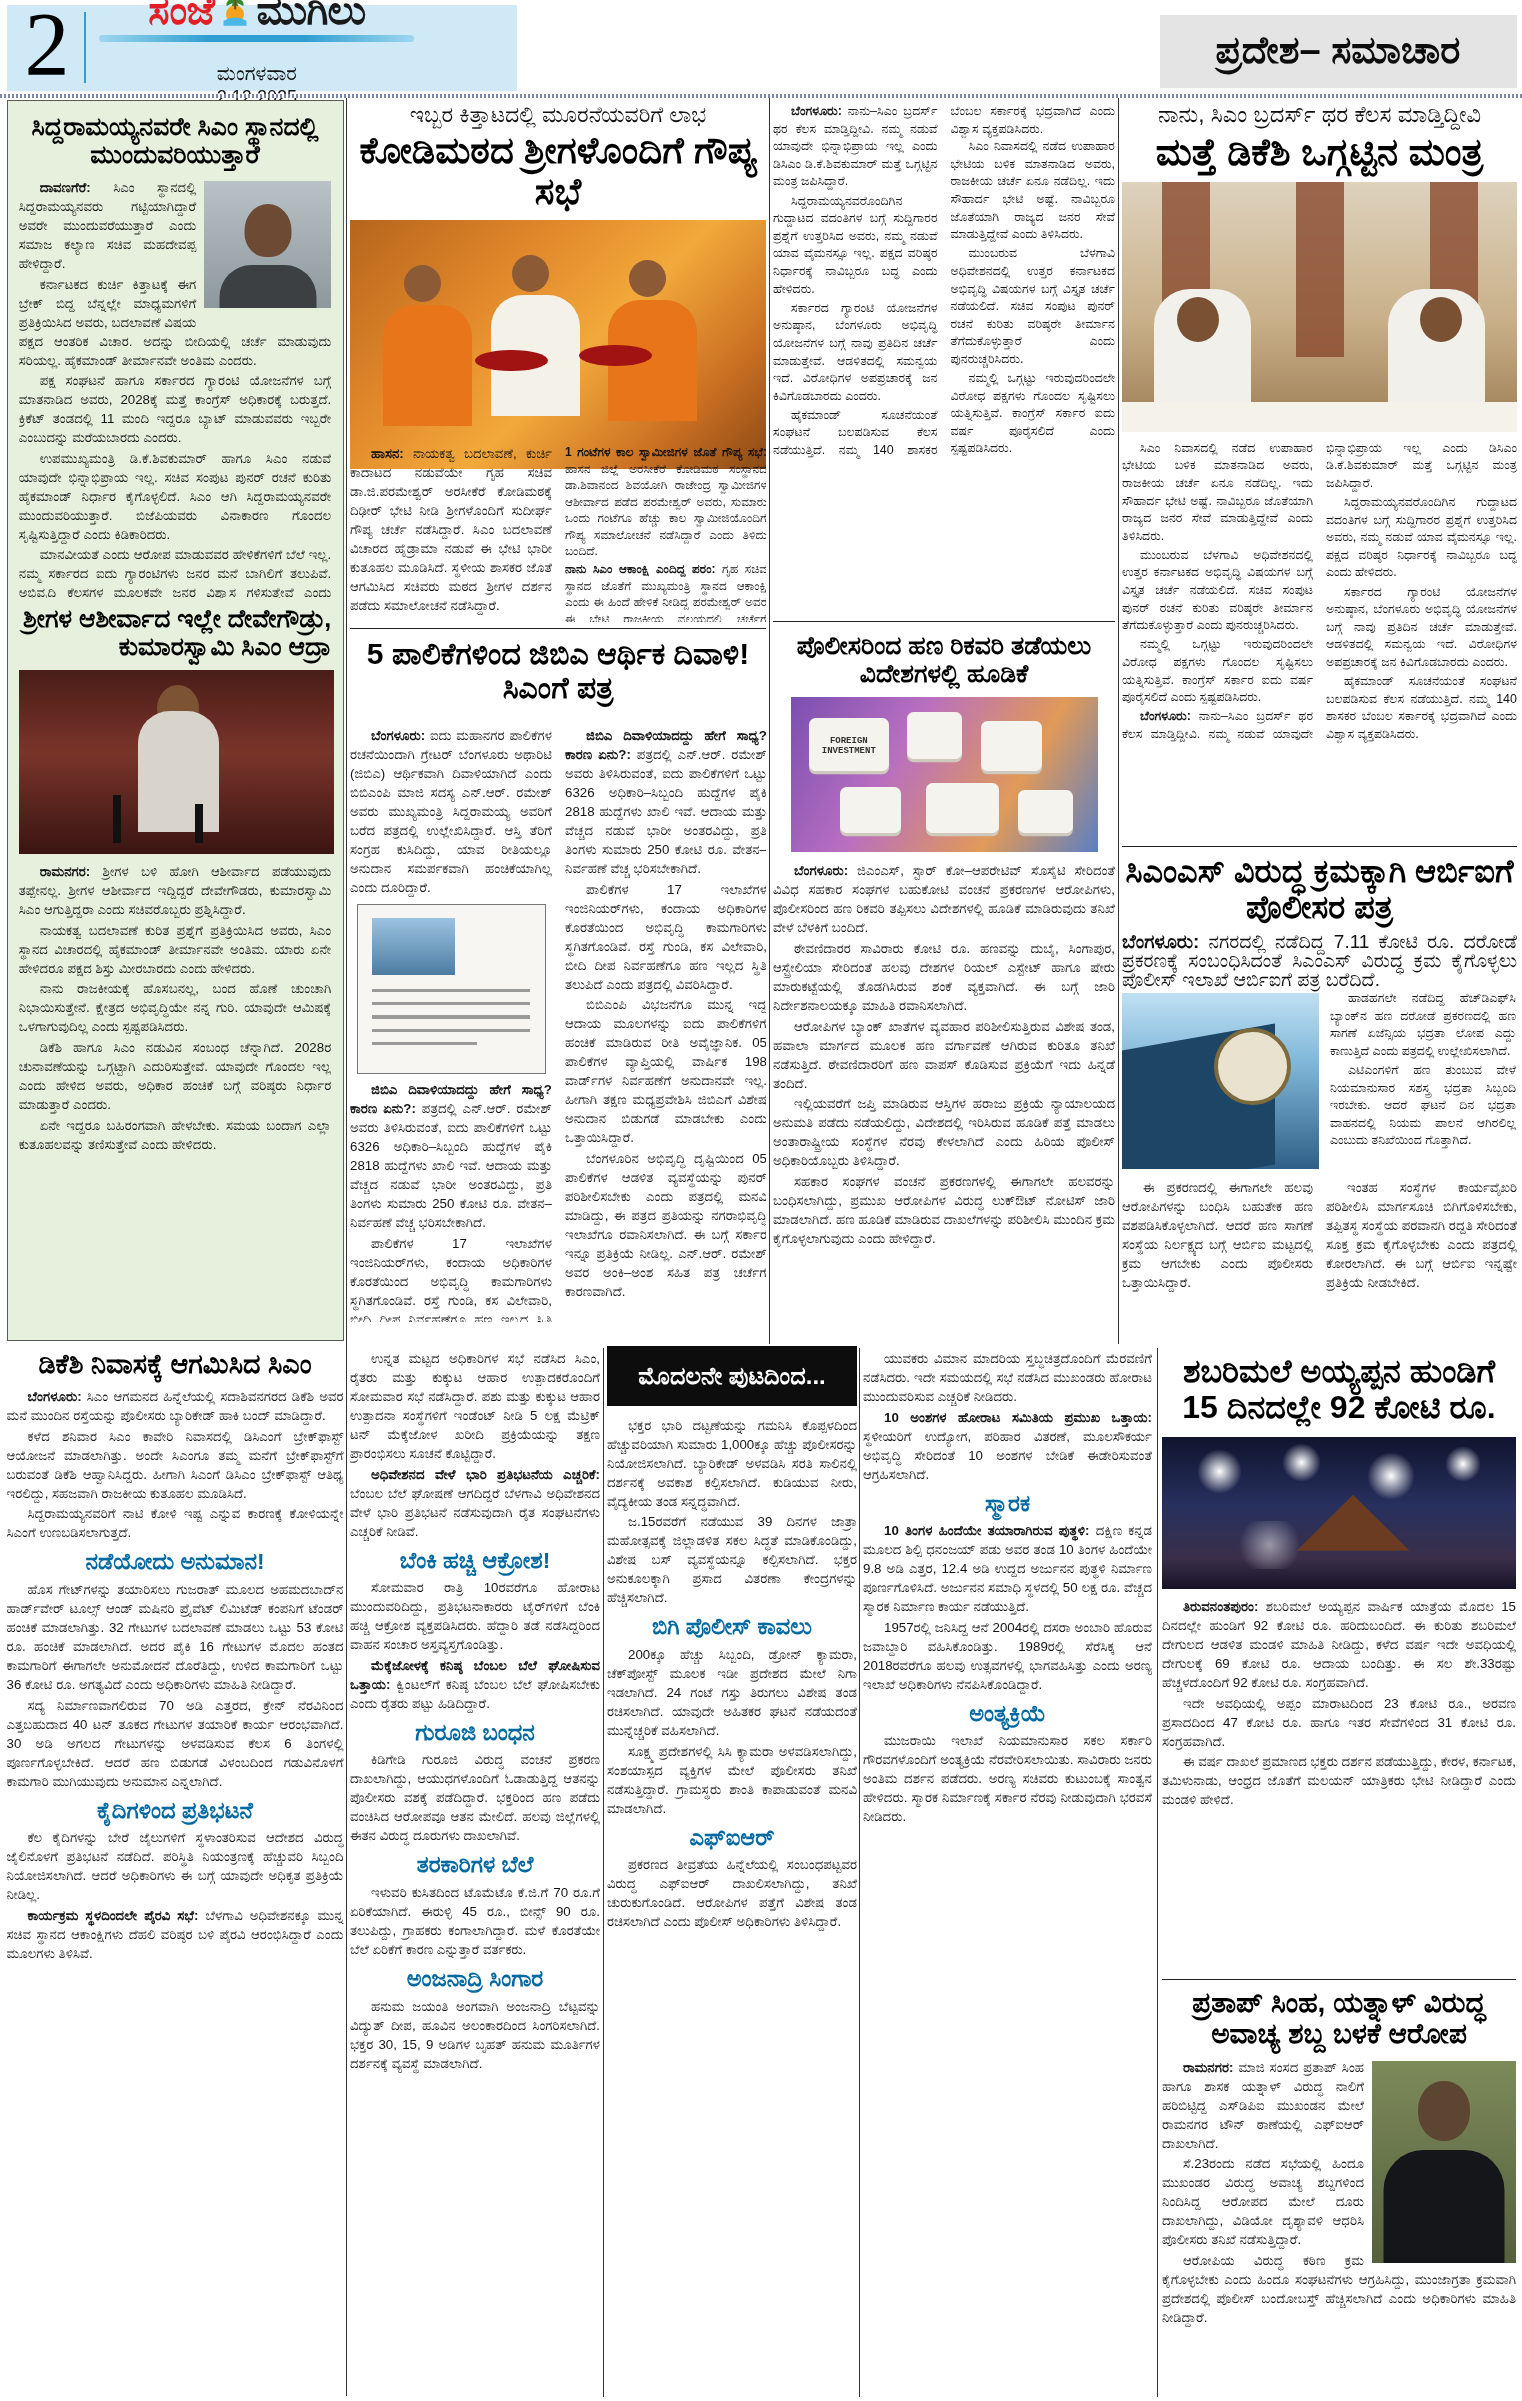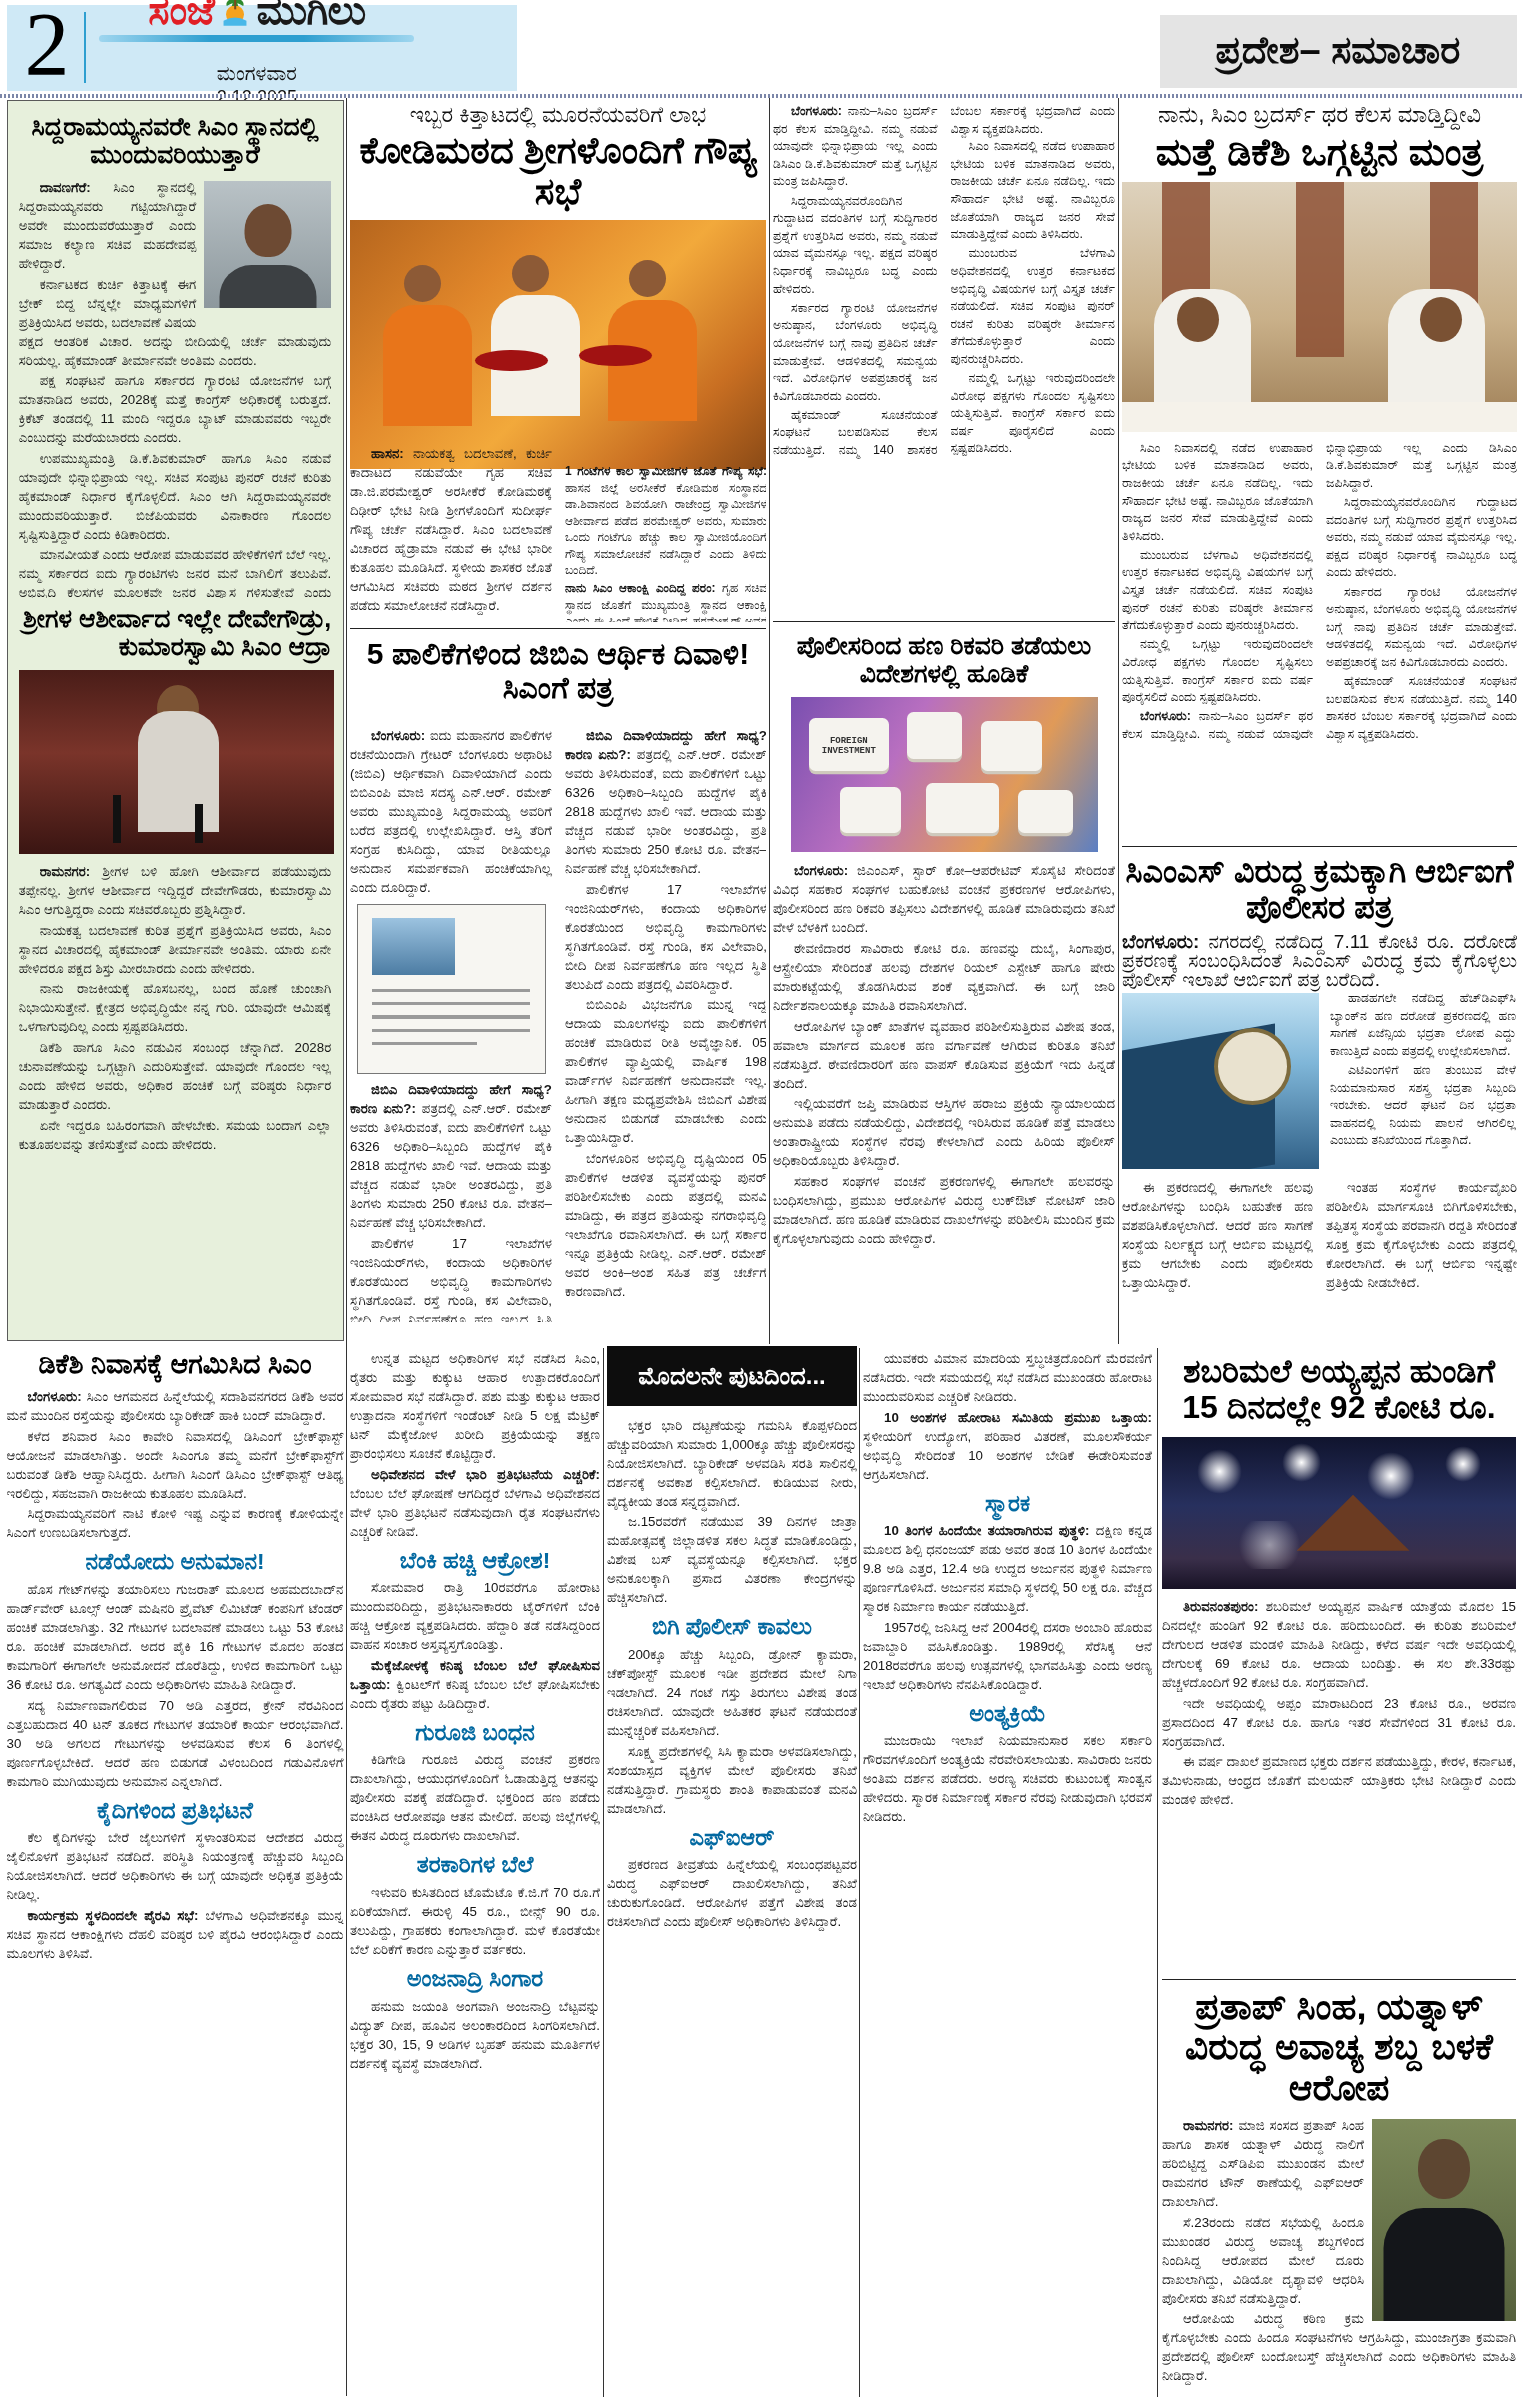--- a/index.html
+++ b/index.html
@@ -163,7 +163,7 @@
           <p><b>ಹಾಸನ:</b> ನಾಯಕತ್ವ ಬದಲಾವಣೆ, ಕುರ್ಚಿ ಕಾದಾಟದ ನಡುವೆಯೇ ಗೃಹ ಸಚಿವ ಡಾ.ಜಿ.ಪರಮೇಶ್ವರ್ ಅರಸೀಕೆರೆ ಕೋಡಿಮಠಕ್ಕೆ ದಿಢೀರ್ ಭೇಟಿ ನೀಡಿ ಶ್ರೀಗಳೊಂದಿಗೆ ಸುದೀರ್ಘ ಗೌಪ್ಯ ಚರ್ಚೆ ನಡೆಸಿದ್ದಾರೆ. ಸಿಎಂ ಬದಲಾವಣೆ ವಿಚಾರದ ಹೈಡ್ರಾಮಾ ನಡುವೆ ಈ ಭೇಟಿ ಭಾರೀ ಕುತೂಹಲ ಮೂಡಿಸಿದೆ. ಸ್ಥಳೀಯ ಶಾಸಕರ ಜೊತೆ ಆಗಮಿಸಿದ ಸಚಿವರು ಮಠದ ಶ್ರೀಗಳ ದರ್ಶನ ಪಡೆದು ಸಮಾಲೋಚನೆ ನಡೆಸಿದ್ದಾರೆ.</p>
         </div>
     </div>
-    <div style="position:absolute;left:215px;top:361px;width:202px;" class="flow cap">
+    <div style="position:absolute;left:215px;top:342px;width:202px;" class="flow cap">
       <p style="text-indent:0;"><b class="caption-b">1 ಗಂಟೆಗಳ ಕಾಲ ಸ್ವಾಮೀಜಿಗಳ ಜೊತೆ ಗೌಪ್ಯ ಸಭೆ:</b> <span>ಹಾಸನ ಜಿಲ್ಲೆ ಅರಸೀಕೆರೆ ಕೋಡಿಮಠ ಸಂಸ್ಥಾನದ ಡಾ.ಶಿವಾನಂದ ಶಿವಯೋಗಿ ರಾಜೇಂದ್ರ ಸ್ವಾಮೀಜಿಗಳ ಆಶೀರ್ವಾದ ಪಡೆದ ಪರಮೇಶ್ವರ್ ಅವರು, ಸುಮಾರು ಒಂದು ಗಂಟೆಗೂ ಹೆಚ್ಚು ಕಾಲ ಸ್ವಾಮೀಜಿಯೊಂದಿಗೆ ಗೌಪ್ಯ ಸಮಾಲೋಚನೆ ನಡೆಸಿದ್ದಾರೆ ಎಂದು ತಿಳಿದು ಬಂದಿದೆ.</span></p>
       <div>
           <p><b>ನಾನು ಸಿಎಂ ಆಕಾಂಕ್ಷಿ ಎಂದಿದ್ದ ಪರಂ:</b> ಗೃಹ ಸಚಿವ ಸ್ಥಾನದ ಜೊತೆಗೆ ಮುಖ್ಯಮಂತ್ರಿ ಸ್ಥಾನದ ಆಕಾಂಕ್ಷಿ ಎಂದು ಈ ಹಿಂದೆ ಹೇಳಿಕೆ ನೀಡಿದ್ದ ಪರಮೇಶ್ವರ್ ಅವರ ಈ ಭೇಟಿ ರಾಜಕೀಯ ವಲಯದಲ್ಲಿ ಚರ್ಚೆಗೆ ಗ್ರಾಸವಾಗಿದೆ.</p>

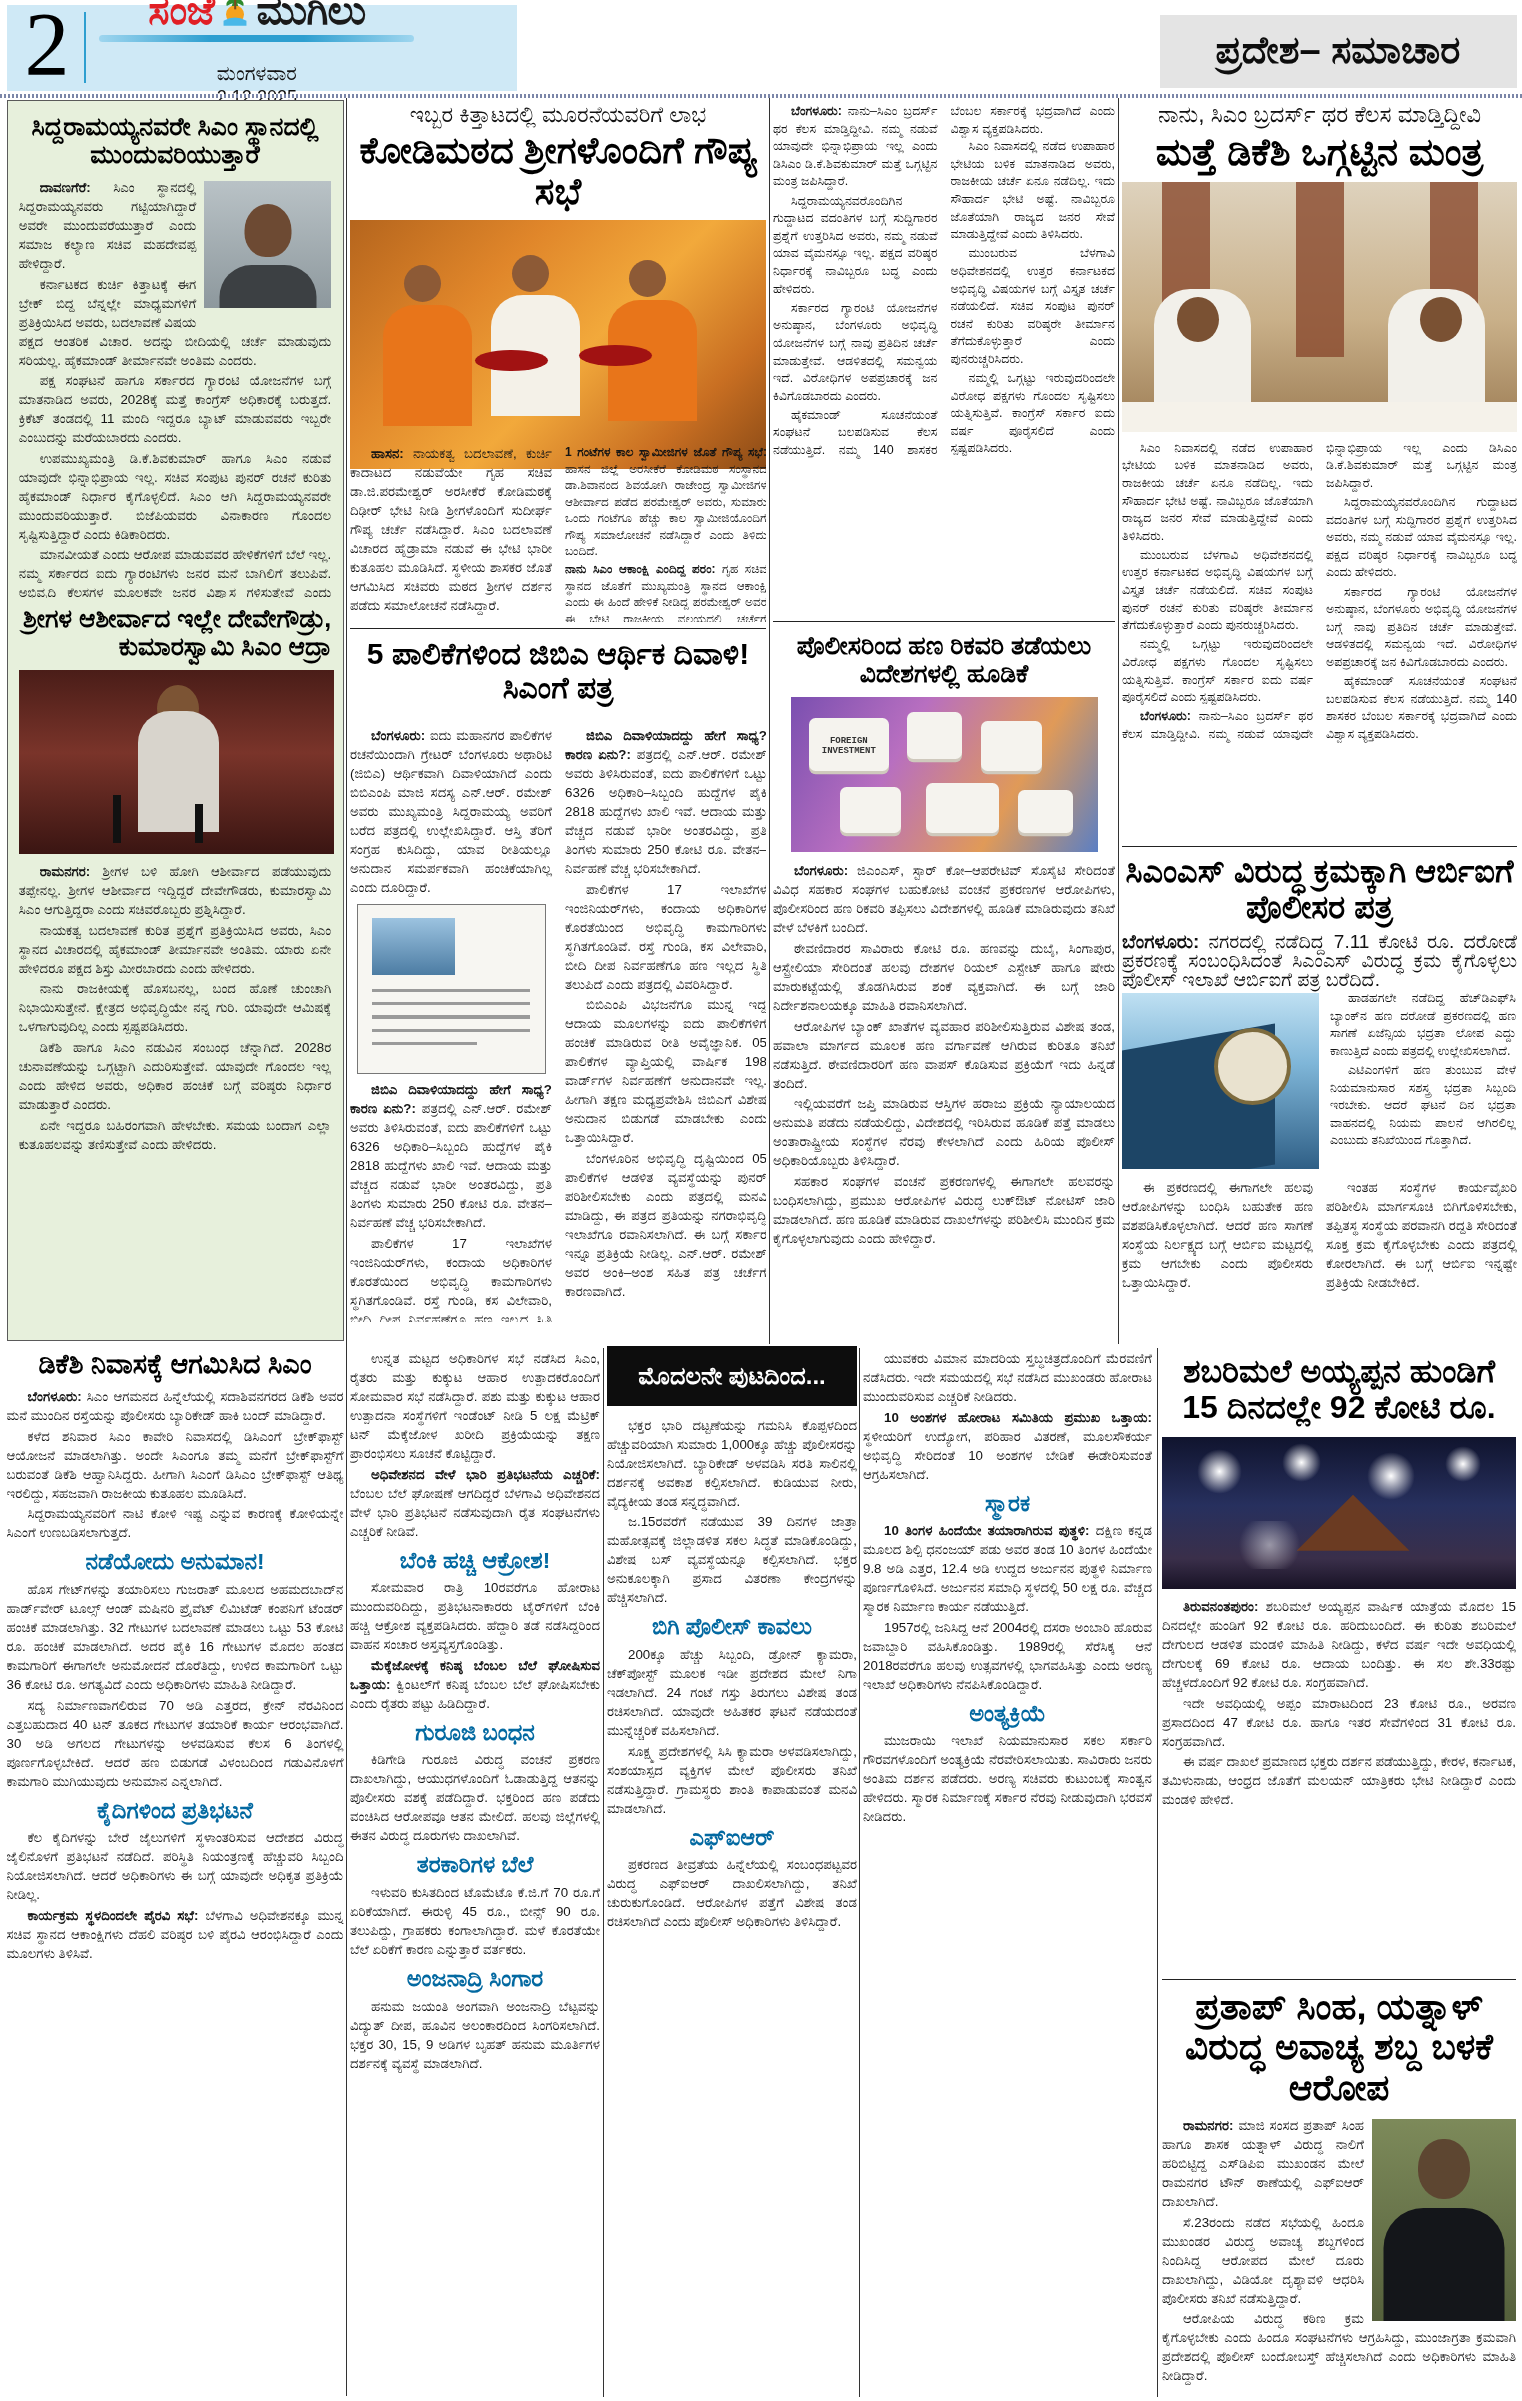--- a/index.html
+++ b/index.html
@@ -380,7 +380,7 @@
   <div class="hrule" style="left:1162px;top:1979px;width:354px;"></div>
 
   <div class="col" style="left:1162px;top:1987px;width:354px;height:410px;">
-    <div class="headline" style="font-size:36px;">ಪ್ರತಾಪ್ ಸಿಂಹ, ಯತ್ನಾಳ್ ವಿರುದ್ಧ ಅವಾಚ್ಯ ಶಬ್ದ ಬಳಕೆ ಆರೋಪ</div>
+    <div class="headline" style="font-size:28px;">ಪ್ರತಾಪ್ ಸಿಂಹ, ಯತ್ನಾಳ್ ವಿರುದ್ಧ ಅವಾಚ್ಯ ಶಬ್ದ ಬಳಕೆ ಆರೋಪ</div>
     <div class="flow" style="margin-top:8px;height:303px;overflow:hidden;">
       <div class="photo ph-figure" style="float:right;width:144px;height:202px;margin:3.2px 0 4.8px 8px;">
         <div class="head"></div>

